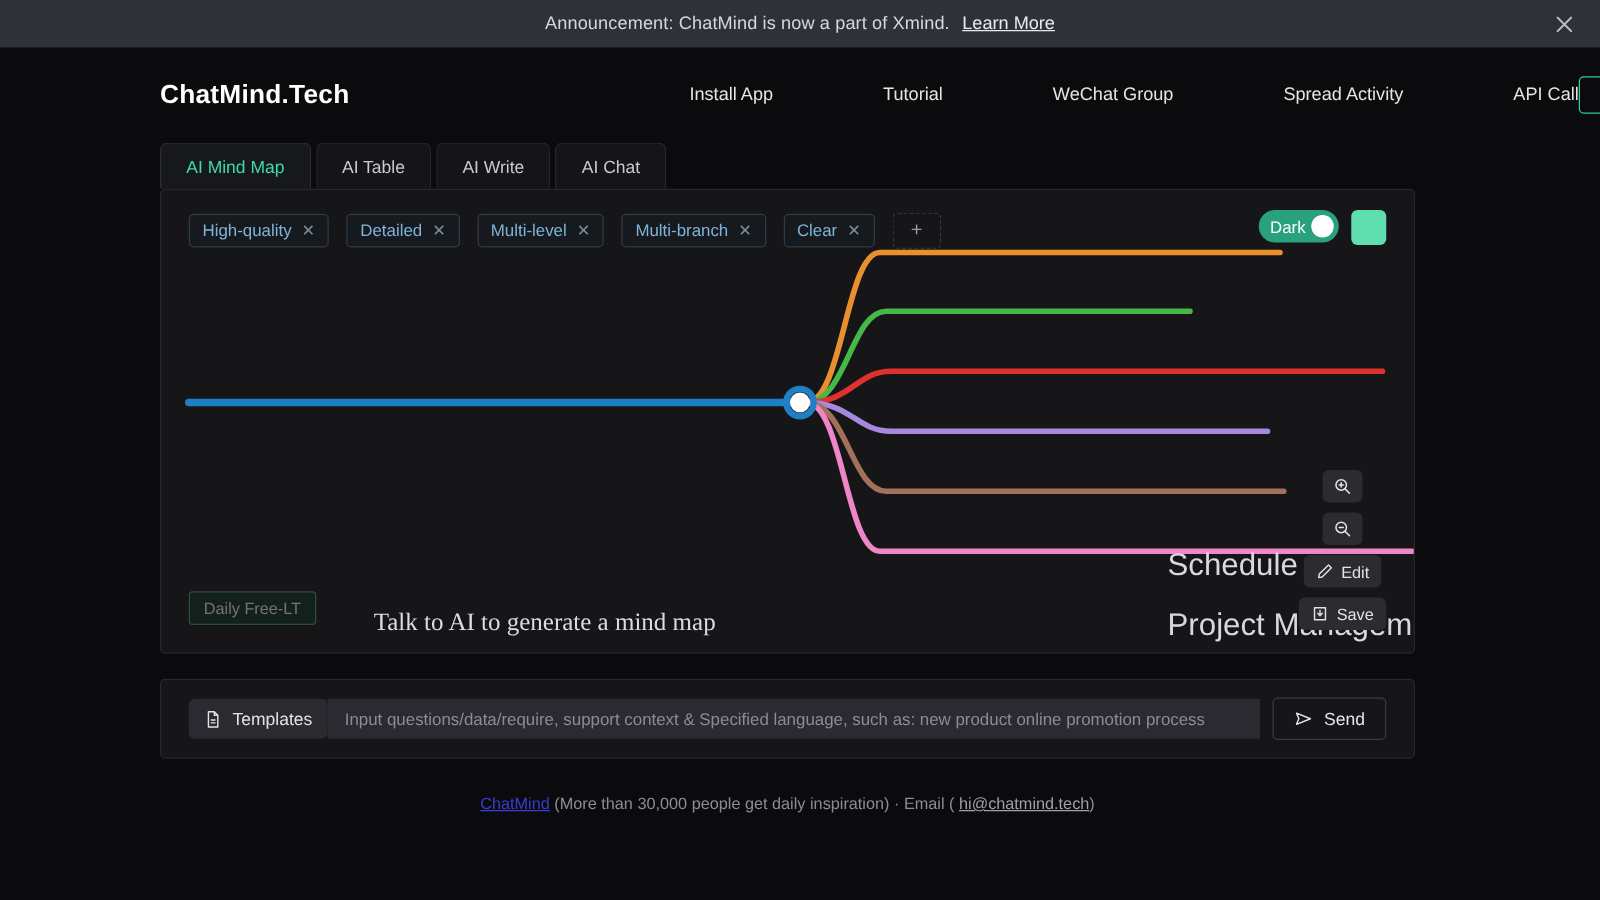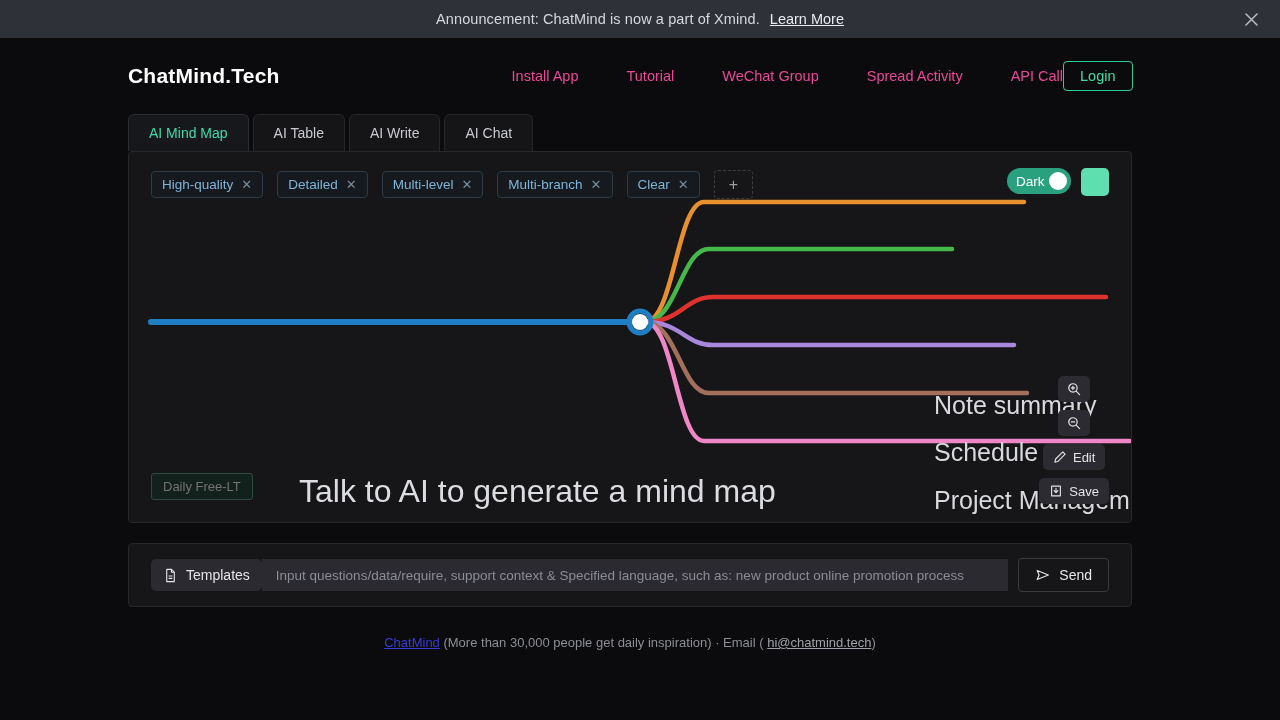--- a/index.html
+++ b/index.html
@@ -37,7 +37,7 @@
   }
   .logo { font-size: 21px; font-weight: bold; color: #ffffff; letter-spacing: .2px; }
   .nav { display: flex; align-items: center; gap: 48px; margin-left: 232px; }
-  .nav-item { font-size: 14.5px; color: #ec4899; cursor: pointer; white-space: nowrap; }
+  .nav-item { font-size: 14.5px; color: #e5e5e5; cursor: pointer; white-space: nowrap; margin-left: 40px; }
   .login-btn {
     margin-left: auto;
     border: 1px solid #2ecc9b; color: #3ddca9;

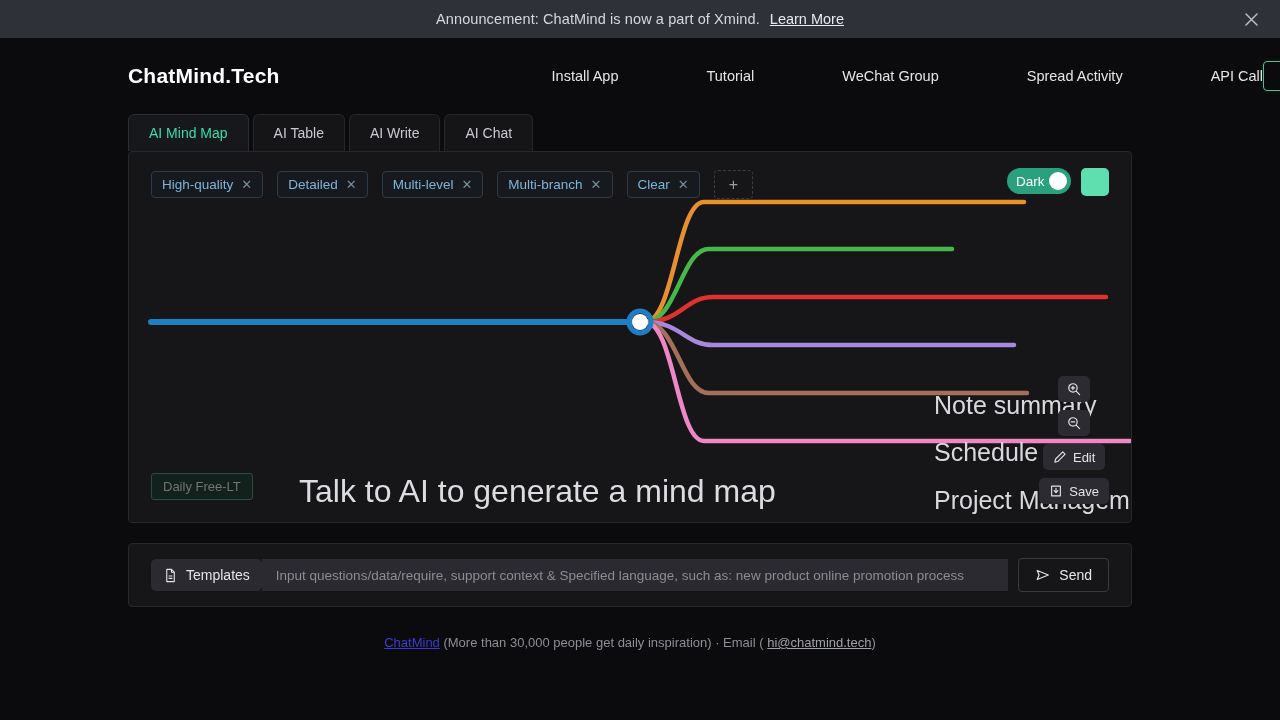--- a/index.html
+++ b/index.html
@@ -233,7 +233,6 @@
 
       <div class="mm-label mm-root" style="left:170px; top:358px; transform:translateY(-100%);">Talk to AI to generate a mind map</div>
 
-      <div class="mm-label" style="left:805px; top:239px; font-size:25px;">Note summary</div>
       <div class="mm-label" style="left:805px; top:286px; font-size:25px;">Schedule</div>
       <div class="mm-label" style="left:805px; top:334px; font-size:25px;">Project Management</div>
 

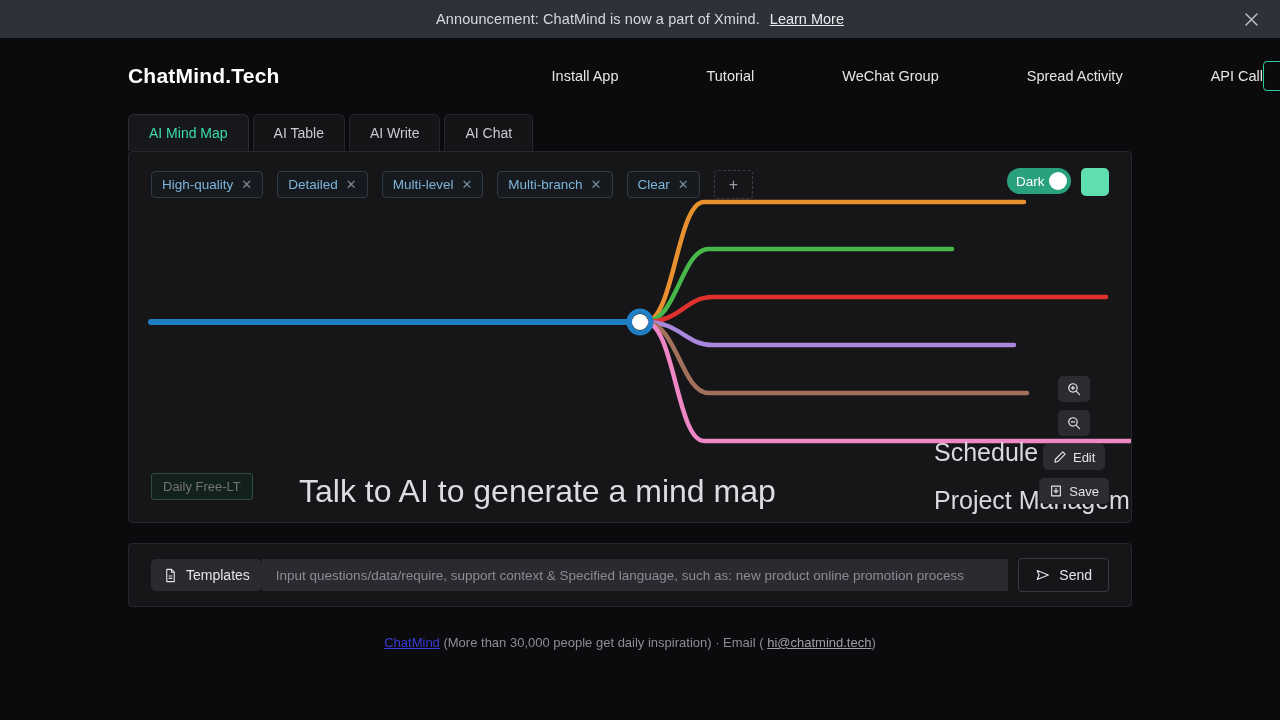--- a/index.html
+++ b/index.html
@@ -97,7 +97,7 @@
     position: absolute; color: #d8d9dc; white-space: nowrap;
     font-family: "Liberation Sans", sans-serif;
   }
-  .mm-root { font-size: 32px; color: #dcdde0; }
+  .mm-root { font-size: 20px; color: #dcdde0; font-family: Liberation Serif, serif; }
 
   .free-badge {
     position: absolute; left: 22px; bottom: 22px;

